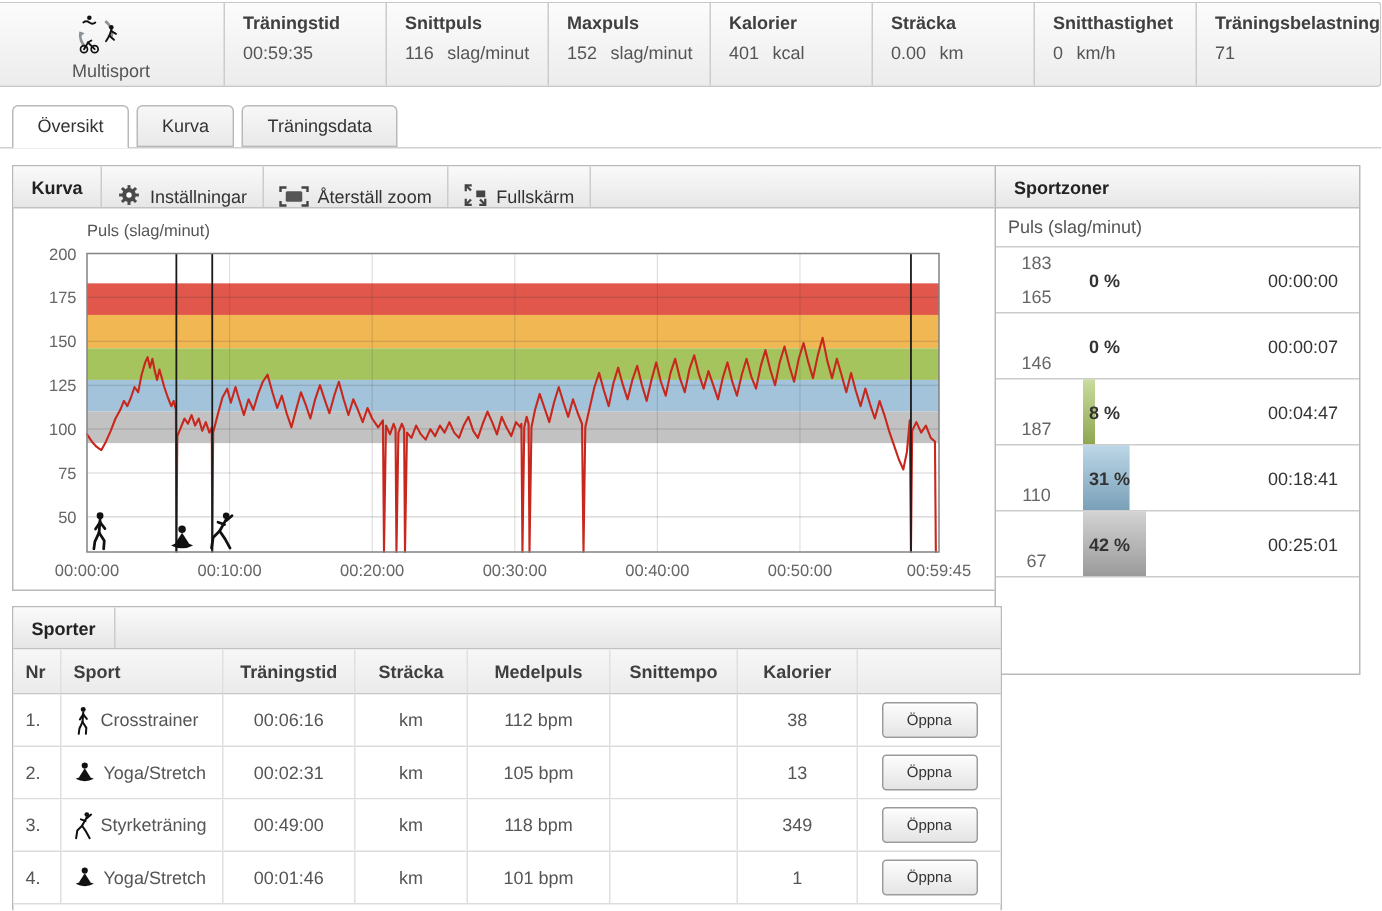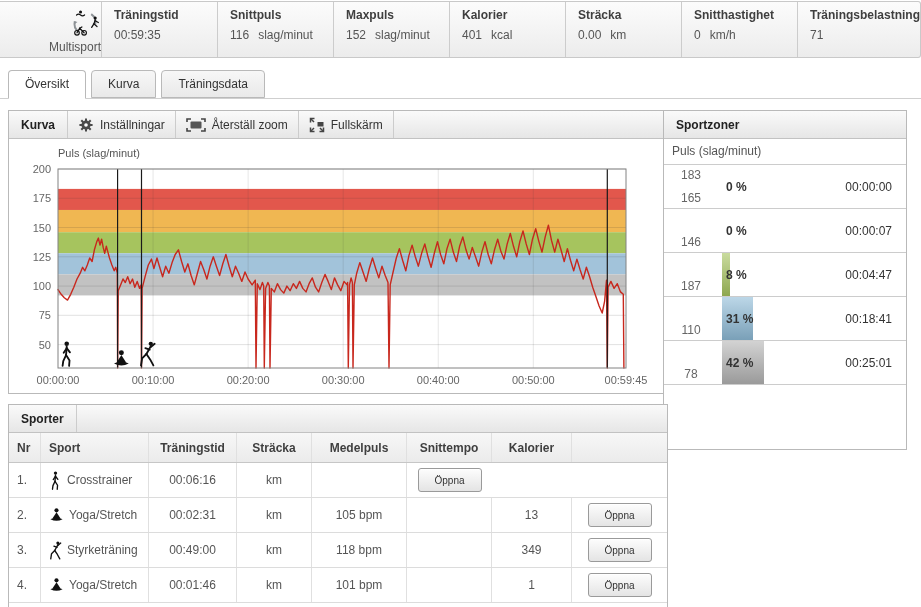--- a/index.html
+++ b/index.html
@@ -12,7 +12,7 @@
     background:linear-gradient(#fcfcfc,#ececec);border:1px solid #c9c9c9;border-left:none;border-radius:0 3px 3px 0;}
   .topbar .cell{border-right:1px solid #ccc;padding:6px 0 0 12px;}
   .topbar .cell:last-child{border-right:none;}
-  .activity-cell{width:102px;display:flex;flex-direction:column;align-items:flex-end;justify-content:center;padding:2px 0 0 0 !important;}
+  .activity-cell{width:102px;display:flex;flex-direction:column;align-items:flex-start;justify-content:center;padding:2px 0 0 0 !important;margin-left:48px;}
   .activity-cell .alabel{color:#555;margin-top:1px;}
   .stat-cell{flex:1;}
   .stat-label{font-weight:bold;color:#3f3f3f;margin-bottom:6px;}

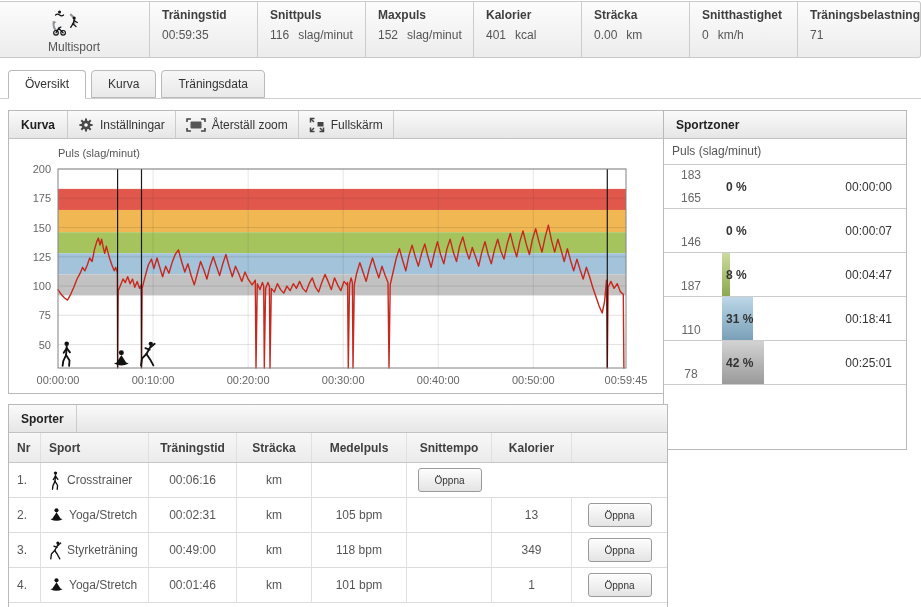--- a/index.html
+++ b/index.html
@@ -33,7 +33,7 @@
   .panel-title{font-weight:bold;color:#222;padding:0 12px;height:100%;display:flex;align-items:center;border-right:1px solid #ccc;}
 
   
-  .tbtn{display:flex;align-items:center;gap:6px;height:100%;padding:0 10px;border-right:1px solid #ccc;color:#333;cursor:pointer;}
+  .tbtn{display:flex;align-items:flex-end;gap:6px;height:100%;padding:0 10px;border-right:1px solid #ccc;color:#333;cursor:pointer;}
   .tbtn svg{display:block;}
 
   

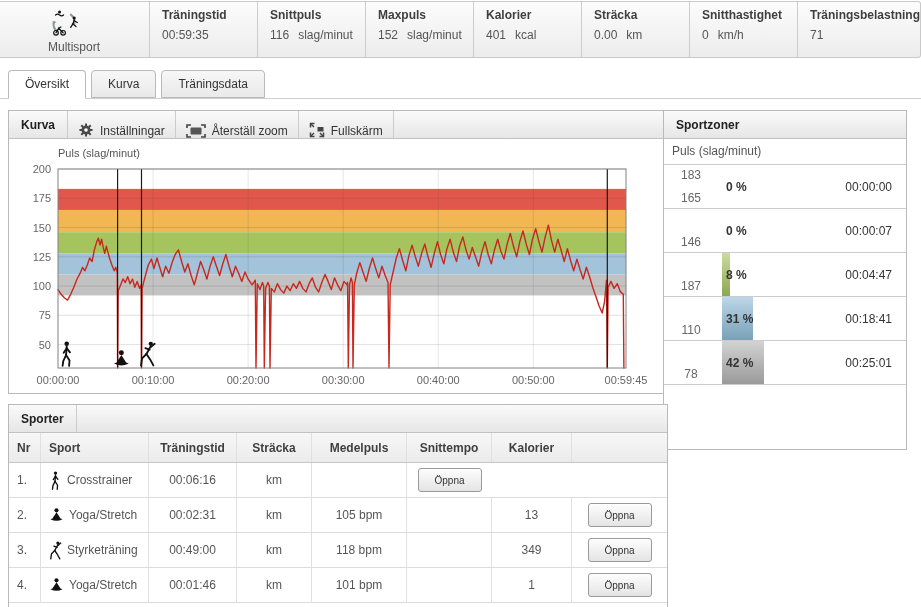--- a/index.html
+++ b/index.html
@@ -301,7 +301,7 @@
       <div class="zone-bar" style="width: 42px; background: rgb(181, 181, 181);"></div>
       <div class="zone-pct">42 %</div>
       <div class="zone-time">00:25:01</div>
-      <div class="zone-num low">78</div>
+      <div class="zone-num low">67</div>
     </div>
     <div class="zones-foot"></div>
   </div>

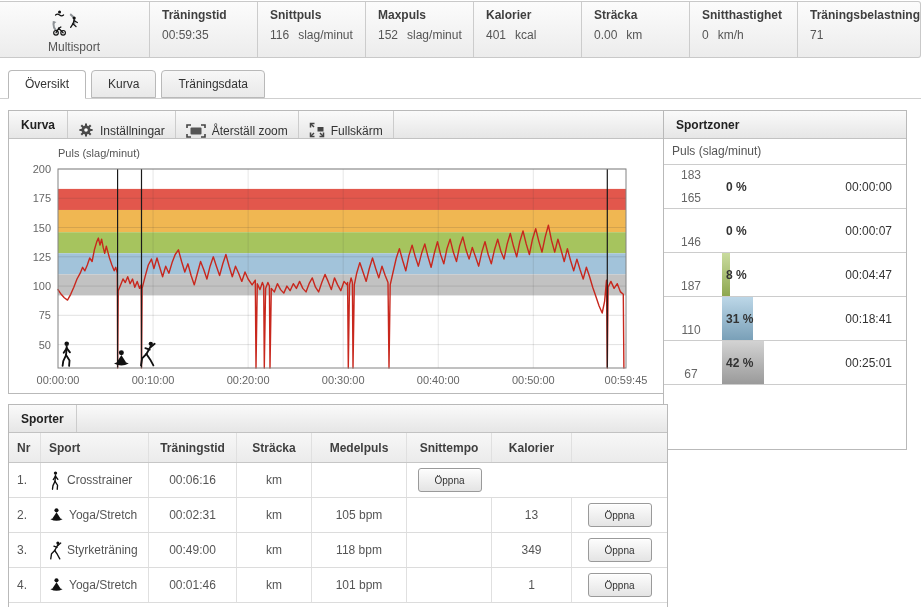--- a/index.html
+++ b/index.html
@@ -333,6 +333,7 @@
           </div>
           <div class="tc">00:06:16</div>
           <div class="tc">km</div>
+          <div class="tc">112 bpm</div>
           <div class="tc"></div>
           <div class="tc">
             <button class="open-btn">Öppna</button>

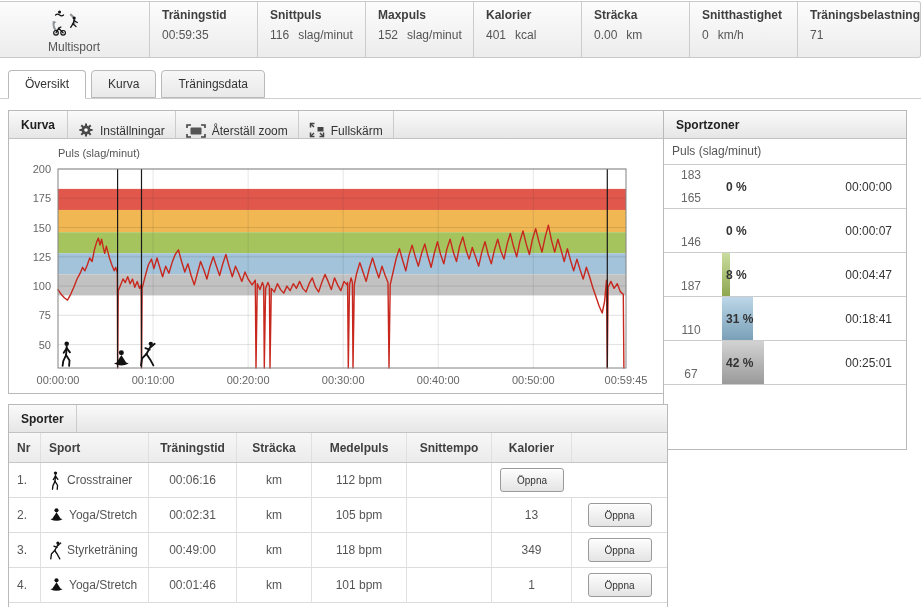--- a/index.html
+++ b/index.html
@@ -335,6 +335,7 @@
           <div class="tc">km</div>
           <div class="tc">112 bpm</div>
           <div class="tc"></div>
+          <div class="tc">38</div>
           <div class="tc">
             <button class="open-btn">Öppna</button>
           </div>

